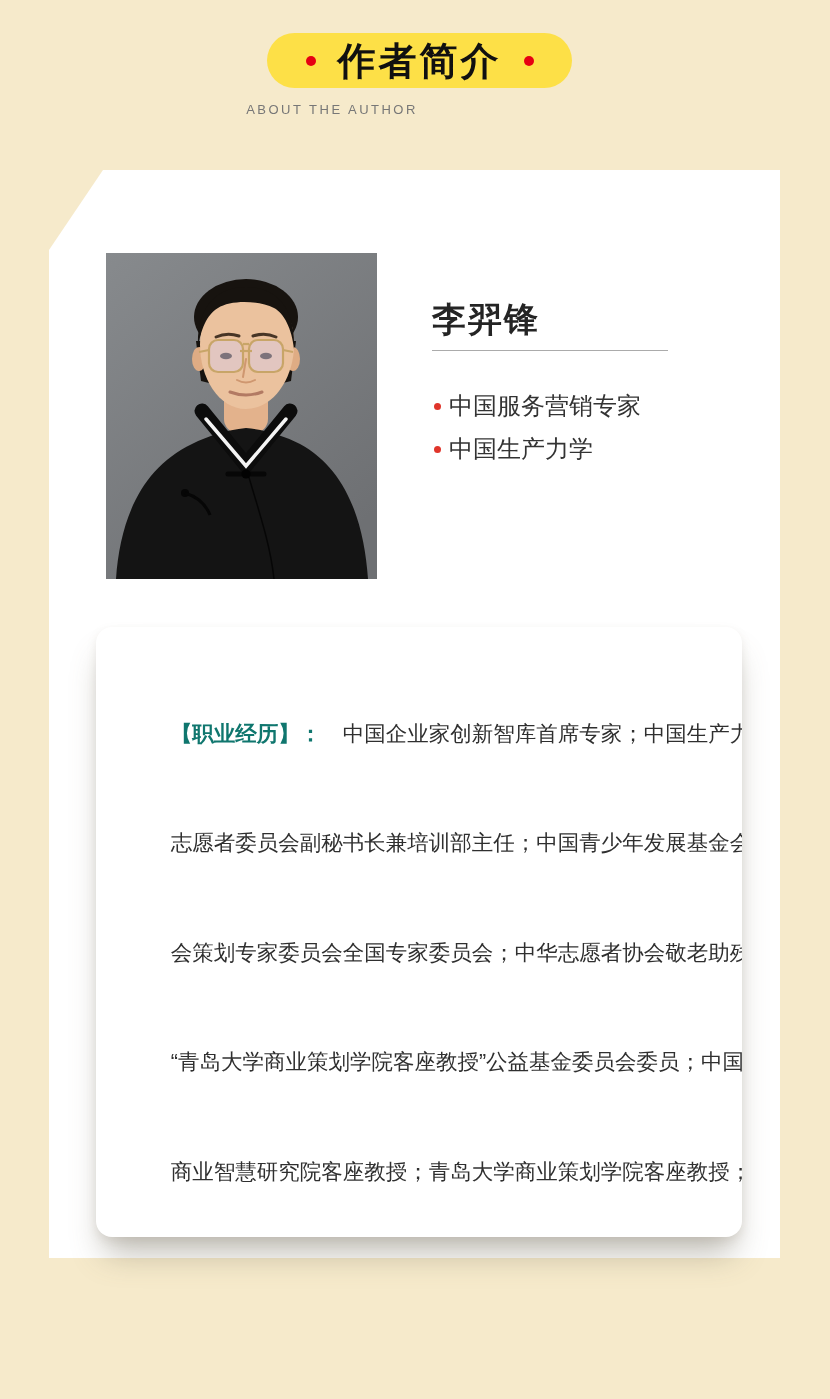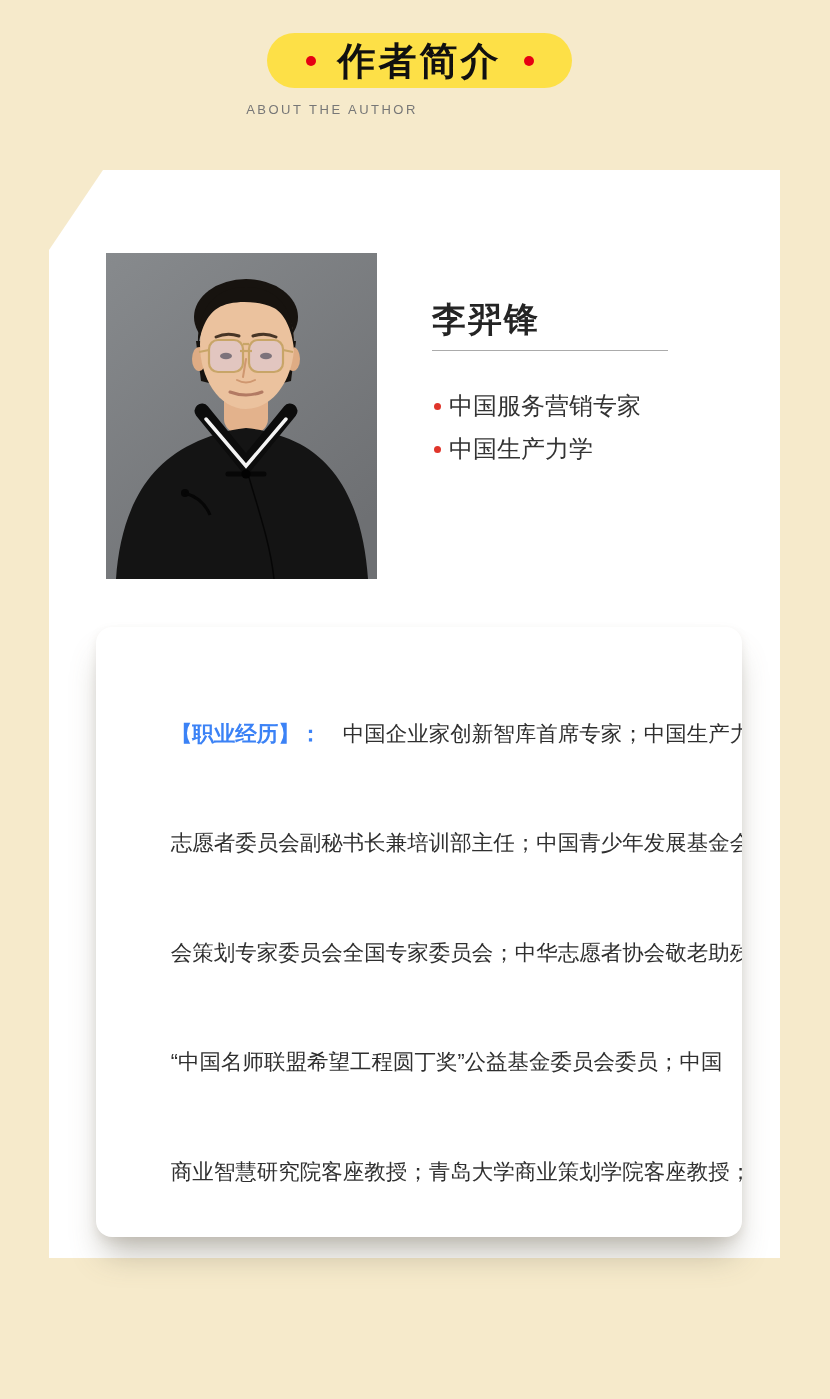--- a/index.html
+++ b/index.html
@@ -44,7 +44,7 @@
   }
   .bio-text{padding:52px 0 0 27px;width:620px;}
   .bio-line{font-size:21.5px;line-height:36.5px;color:#2f2f2f;white-space:pre;}
-  .bio-bold{font-weight:700;color:#3b82f6;}
+  .bio-bold{font-weight:700;color:#0f766e;}
 </style>
 </head>
 <body>

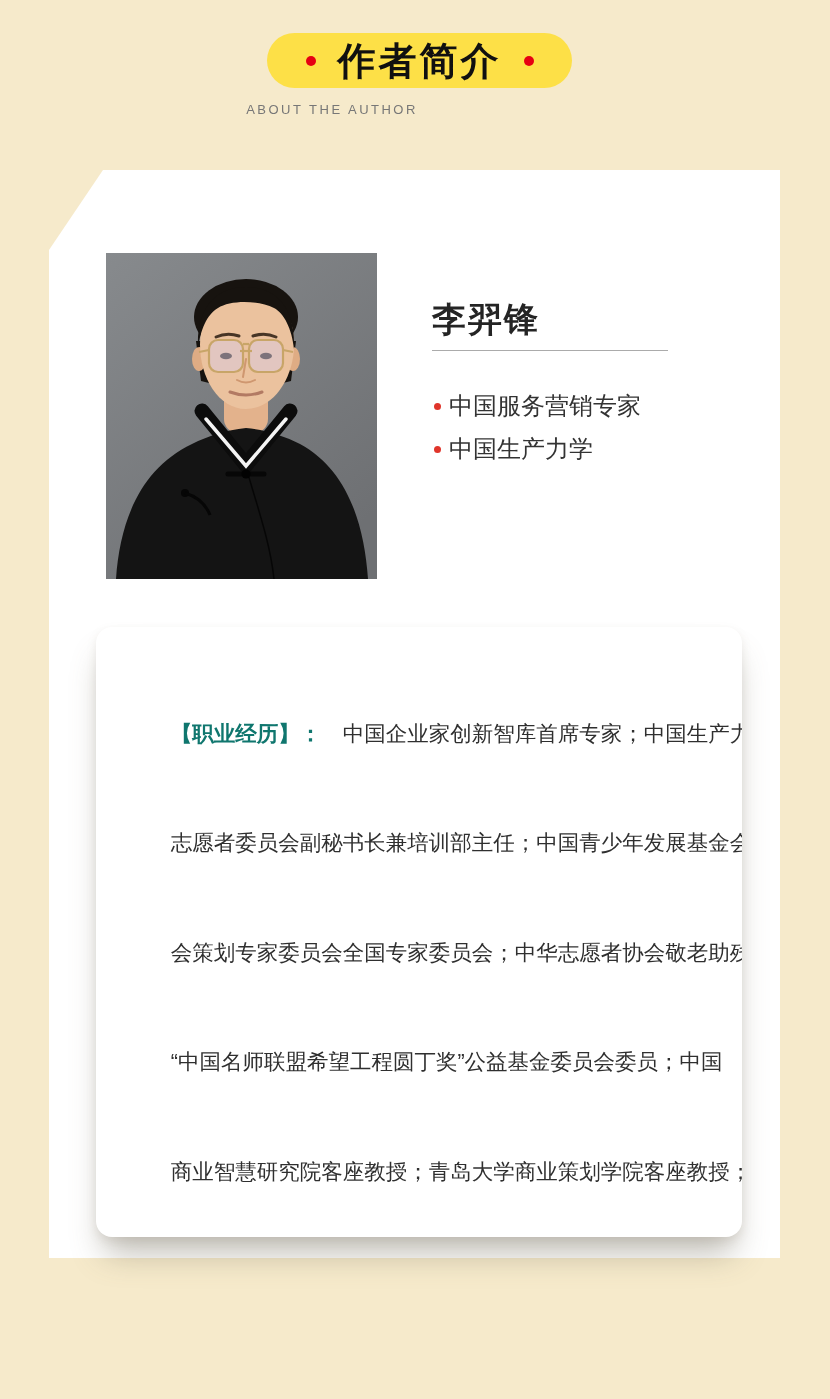--- a/index.html
+++ b/index.html
@@ -138,7 +138,7 @@
         <span class="bio-bold"></span><span>会策划专家委员会全国专家委员会；中华志愿者协会敬老助残</span>
       </div>
         <div class="bio-line">
-        <span class="bio-bold"></span><span>“中国名师联盟希望工程圆丁奖”公益基金委员会委员；中国</span>
+        <span class="bio-bold"></span><span>“青岛大学商业策划学院客座教授”公益基金委员会委员；中国</span>
       </div>
         <div class="bio-line">
         <span class="bio-bold"></span><span>商业智慧研究院客座教授；青岛大学商业策划学院客座教授；</span>

